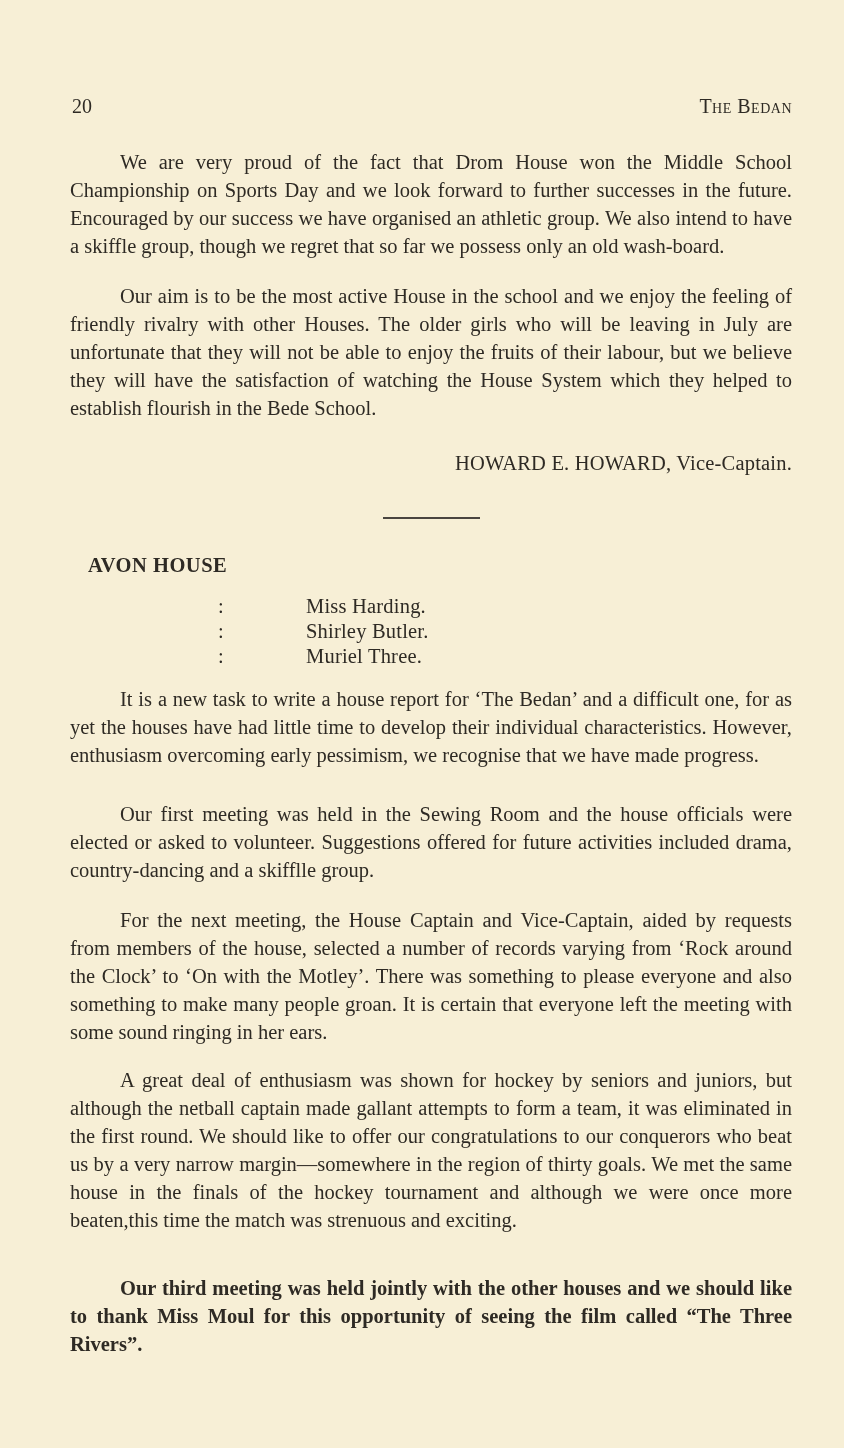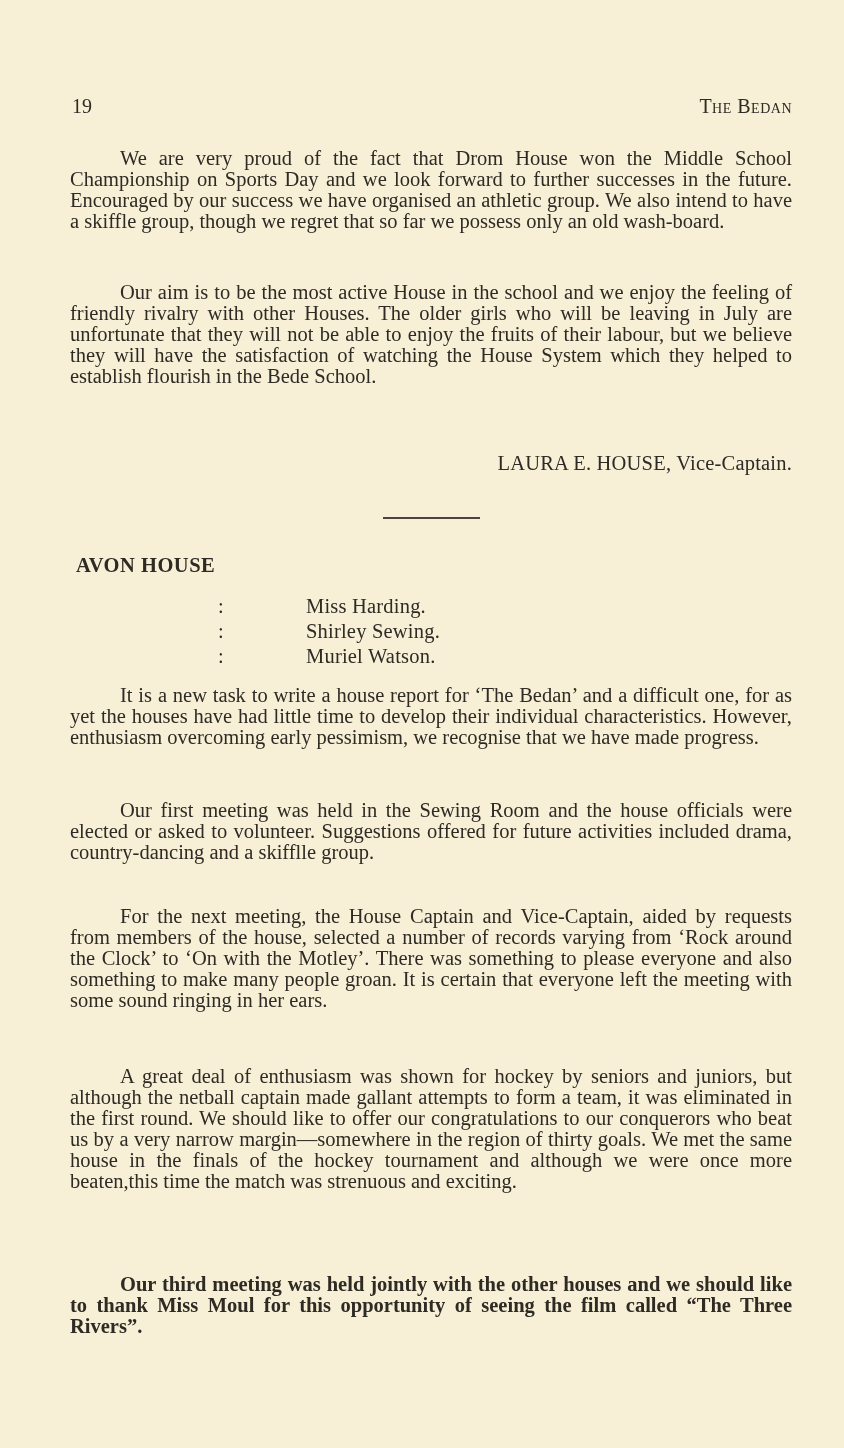--- a/index.html
+++ b/index.html
@@ -104,7 +104,7 @@
 <div class="page">
 
   <div class="running-head">
-    <span class="page-number">19</span>
+    <span class="page-number">20</span>
     <span class="journal-title">The Bedan</span>
   </div>
 

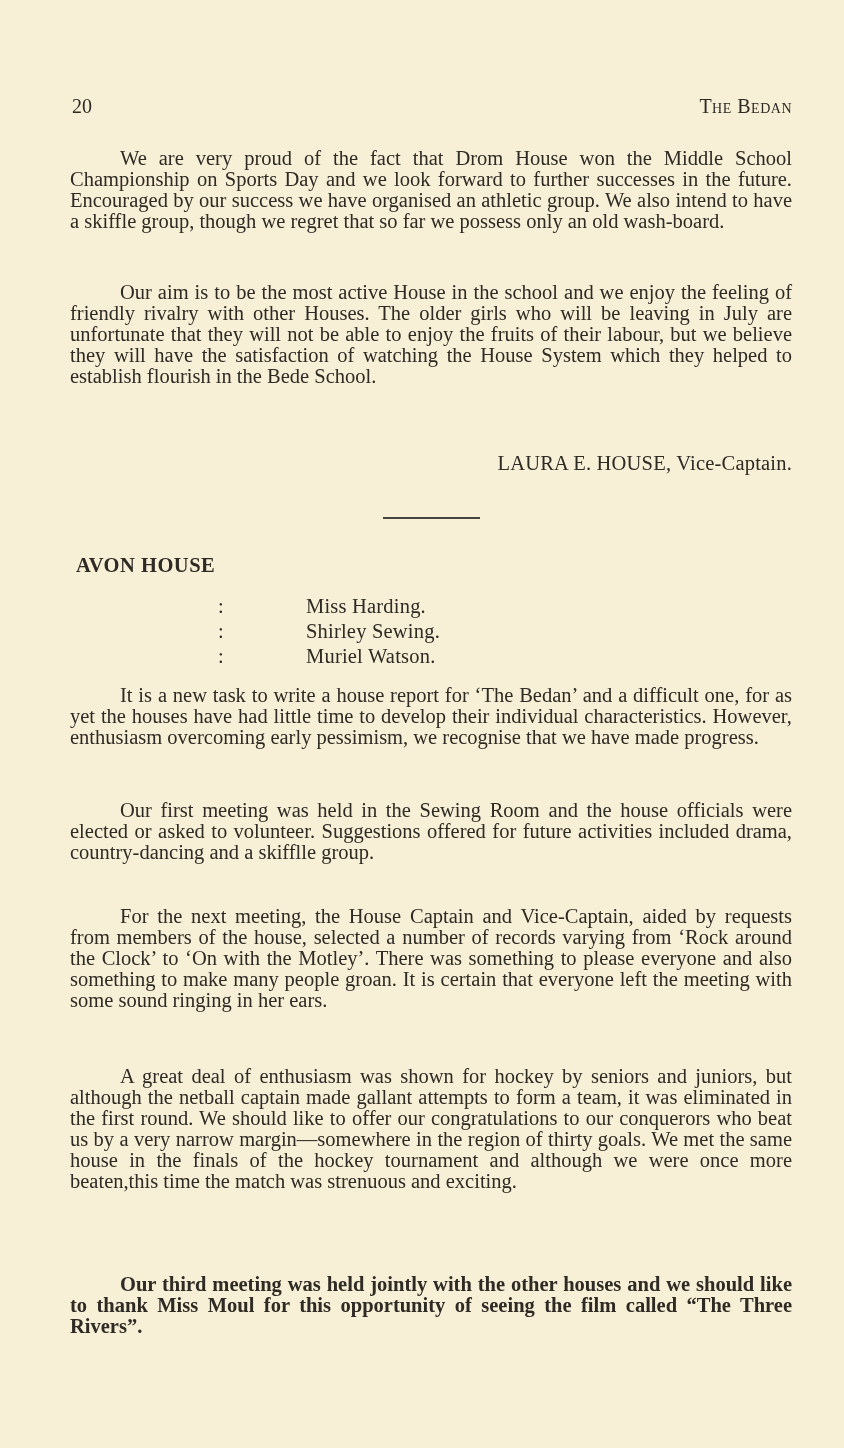--- a/index.html
+++ b/index.html
@@ -47,7 +47,7 @@
     left: 0;
     width: 722px;
     font-size: 20.5px;
-    line-height: 21px;
+    line-height: 28px;
     text-align: justify;
     text-indent: 50px;
     margin: 0;

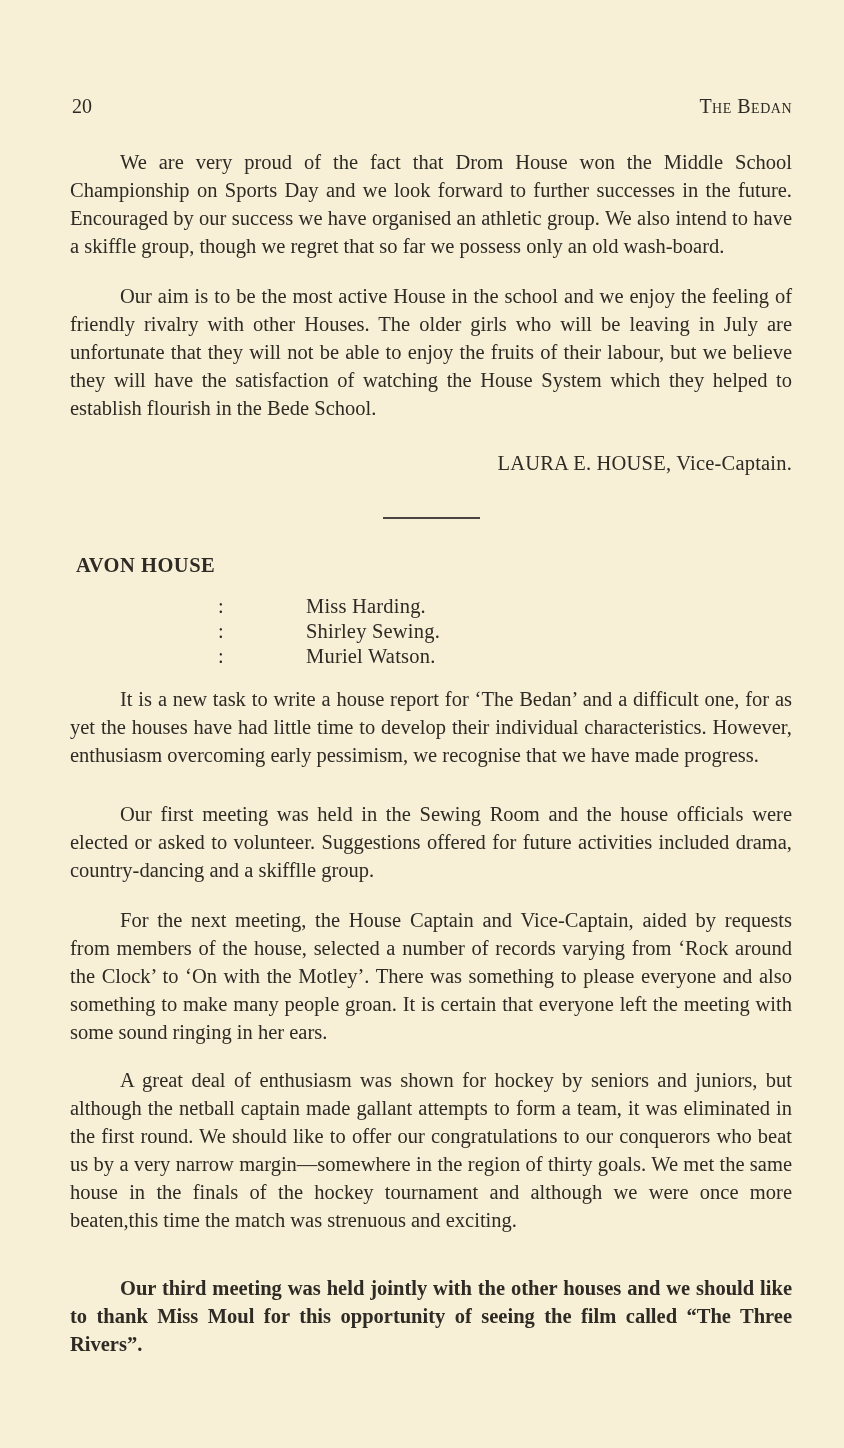--- a/index.html
+++ b/index.html
@@ -111,7 +111,7 @@
   <p class="para" style="top:148px;">We are very proud of the fact that Drom House won the Middle School Championship on Sports Day and we look forward to further successes in the future.  Encouraged by our success we have organised an athletic group.  We also intend to have a skiffle group, though we regret that so far we possess only an old wash-board.</p>
   <p class="para" style="top:282px;">Our aim is to be the most active House in the school and we enjoy the feeling of friendly rivalry with other Houses.  The older girls who will be leaving in July are unfortunate that they will not be able to enjoy the fruits of their labour, but we believe they will have the satisfaction of watching the House System which they helped to establish flourish in the Bede School.</p>
 
-  <div class="signature">LAURA E. HOUSE, Vice-Captain.</div>
+  <div class="signature">HOWARD E. HOWARD, Vice-Captain.</div>
 
   <div class="divider"></div>
 

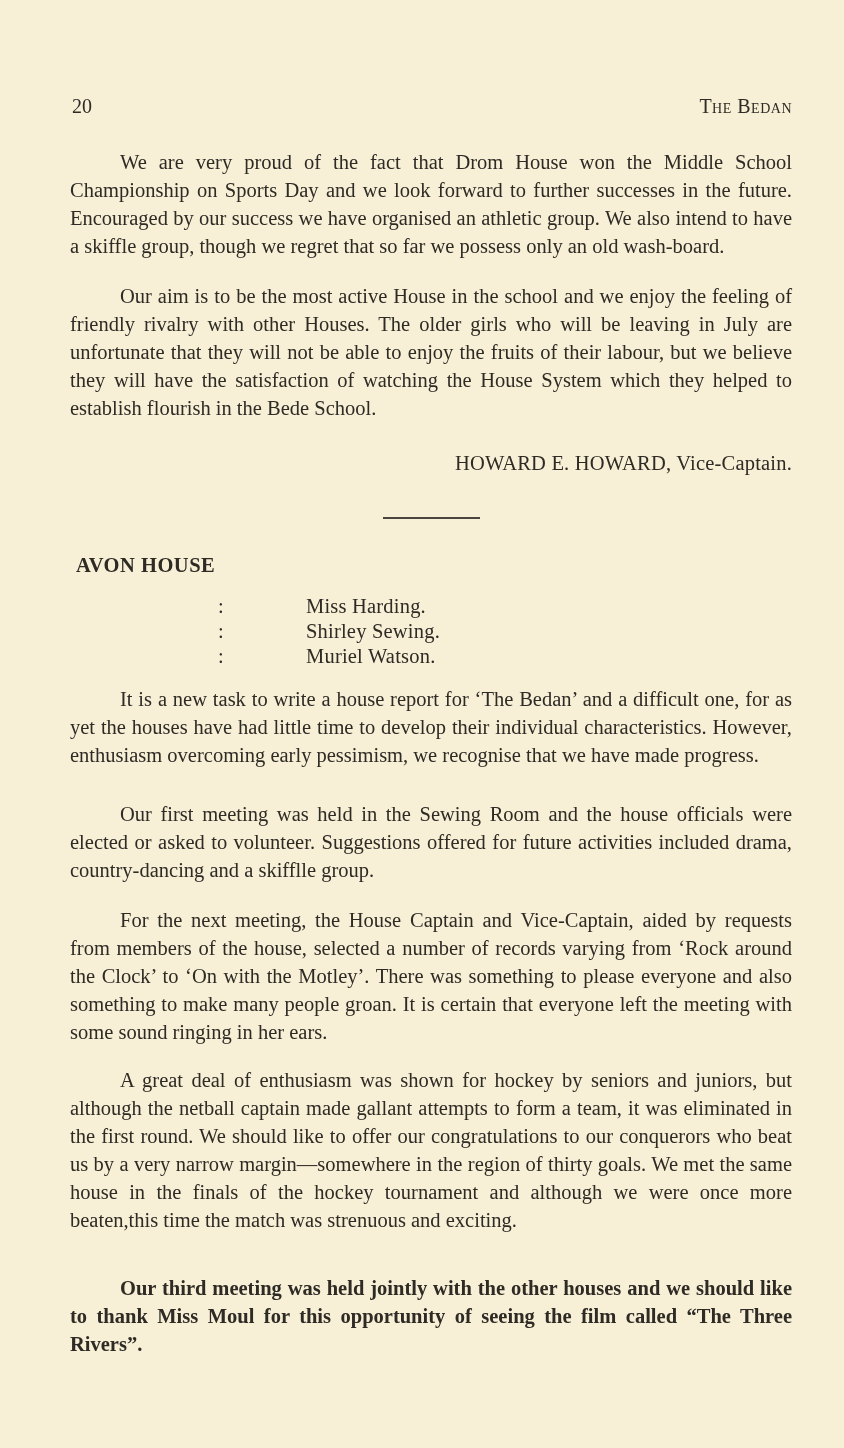--- a/index.html
+++ b/index.html
@@ -69,7 +69,7 @@
   }
   .section-heading {
     position: absolute;
-    left: 6px;
+    left: 18px;
     top: 554px;
     font-size: 20.5px;
     font-weight: bold;

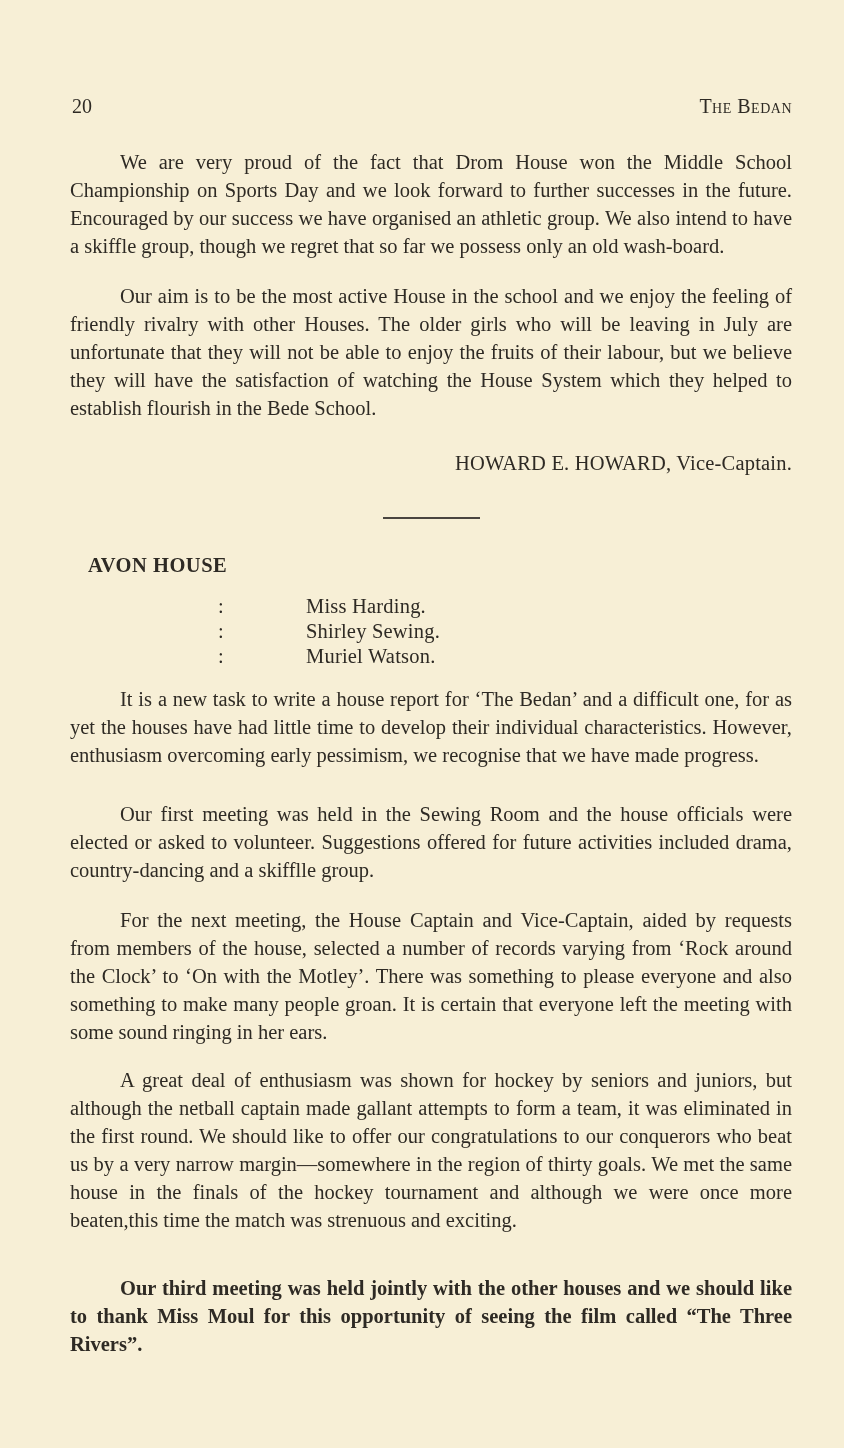--- a/index.html
+++ b/index.html
@@ -124,7 +124,7 @@
     </div>
     <div class="official-row">
       <span class="official-sep">:</span>
-      <span class="official-name">Shirley Sewing.</span>
+      <span class="official-name">Shirley Butler.</span>
     </div>
     <div class="official-row">
       <span class="official-sep">:</span>

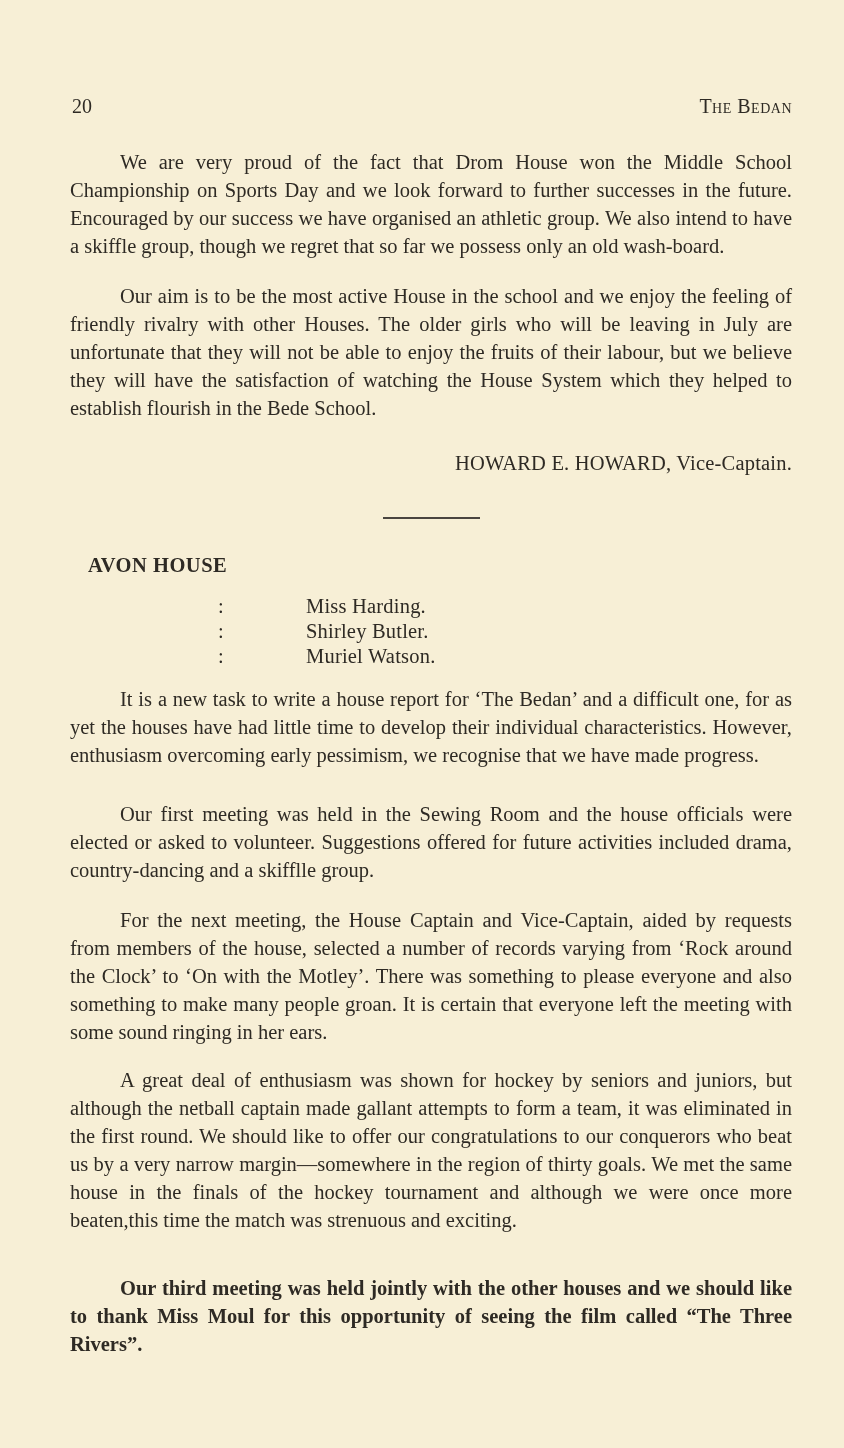--- a/index.html
+++ b/index.html
@@ -128,7 +128,7 @@
     </div>
     <div class="official-row">
       <span class="official-sep">:</span>
-      <span class="official-name">Muriel Watson.</span>
+      <span class="official-name">Muriel Three.</span>
     </div>
   </div>
 

